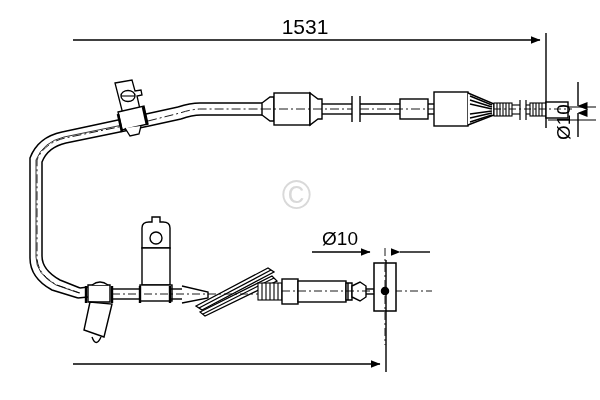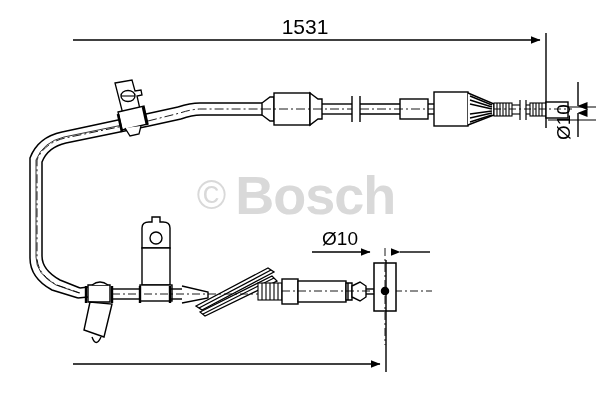--- a/index.html
+++ b/index.html
@@ -25,7 +25,6 @@
   <div class="wm">
     <div class="wm-inner">
       <span class="wm-c">©</span>
-      <span>Bosch</span>
     </div>
   </div>
 

